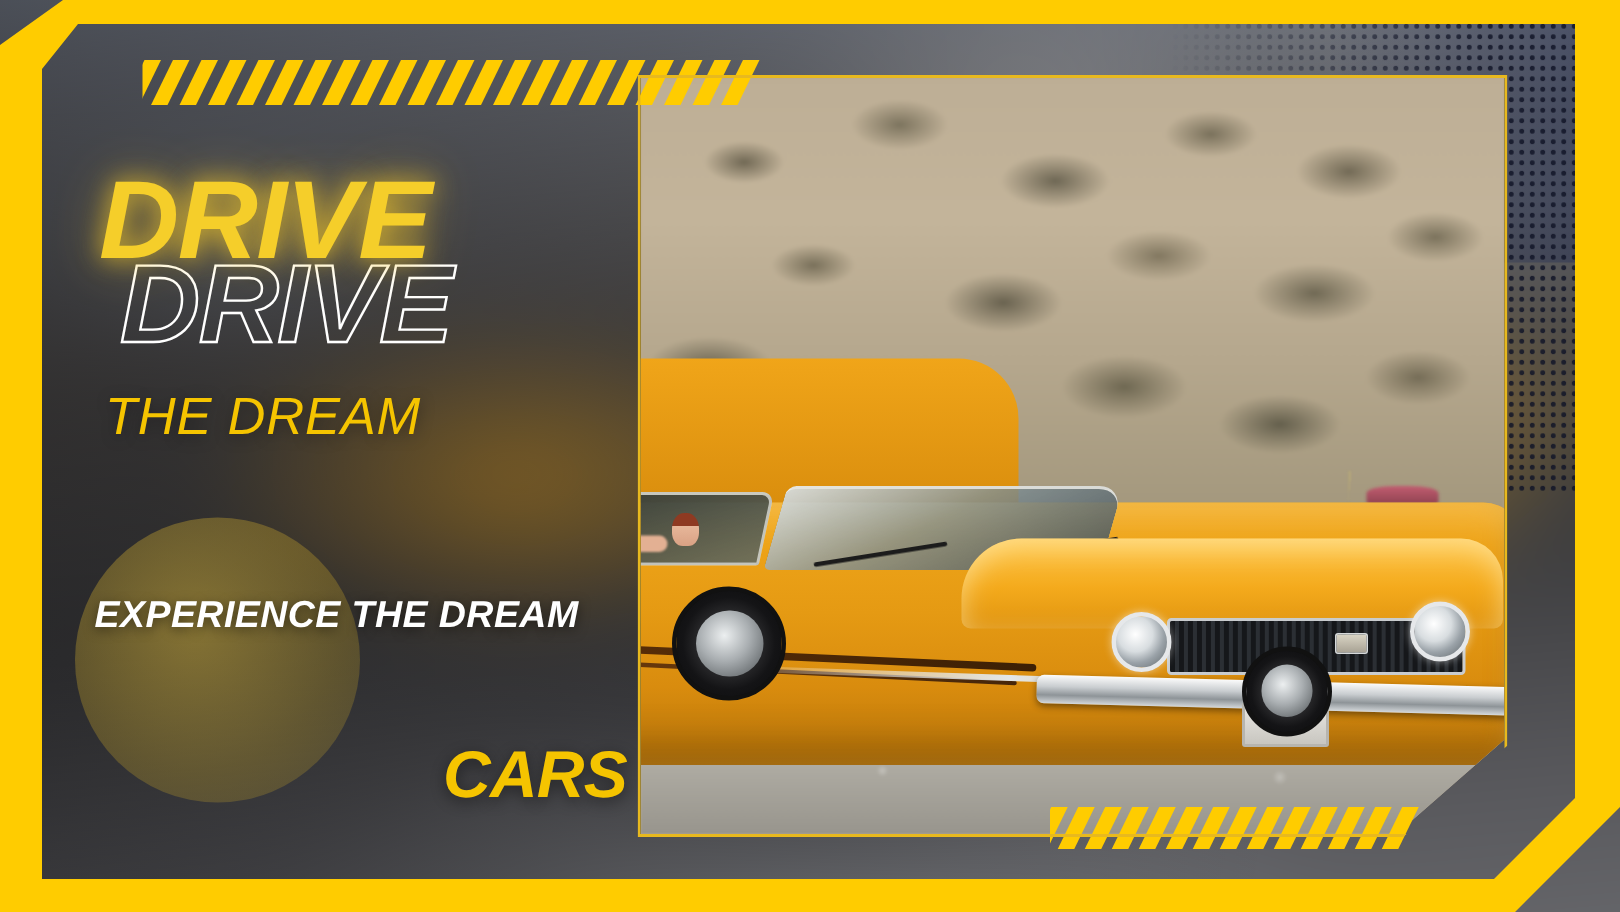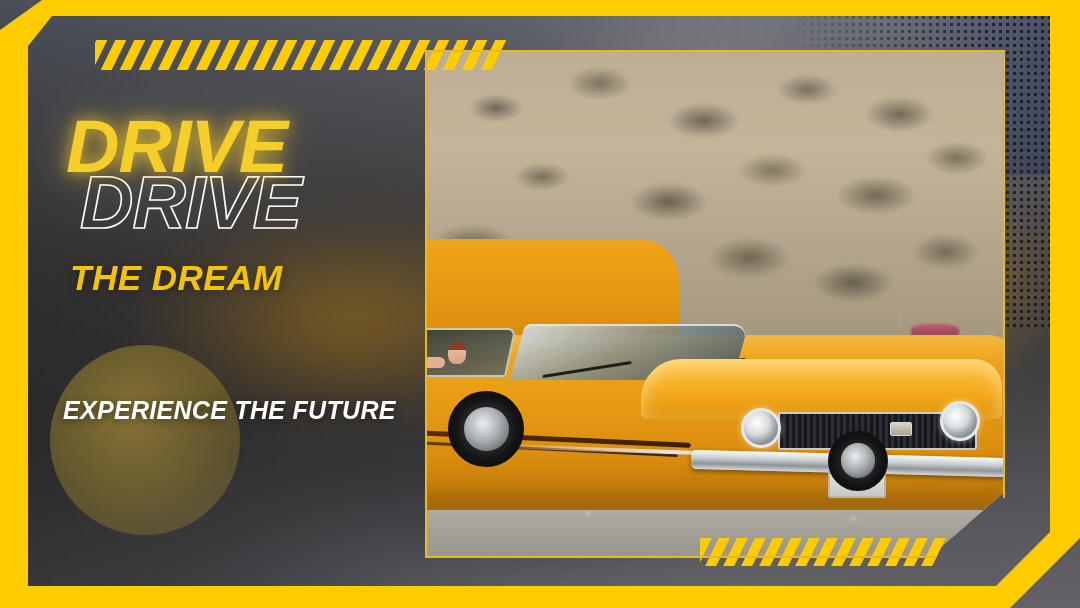--- a/index.html
+++ b/index.html
@@ -293,7 +293,7 @@
 
   .subhead{
     position:absolute;left:70px;top:258px;
-    font-size:35px;font-weight:bold;font-style:italic;
+    font-size:35px;font-weight:normal;font-style:italic;
     color:#F5C400;letter-spacing:.5px;white-space:nowrap;
     text-shadow:0 2px 10px rgba(0,0,0,.35);
   }

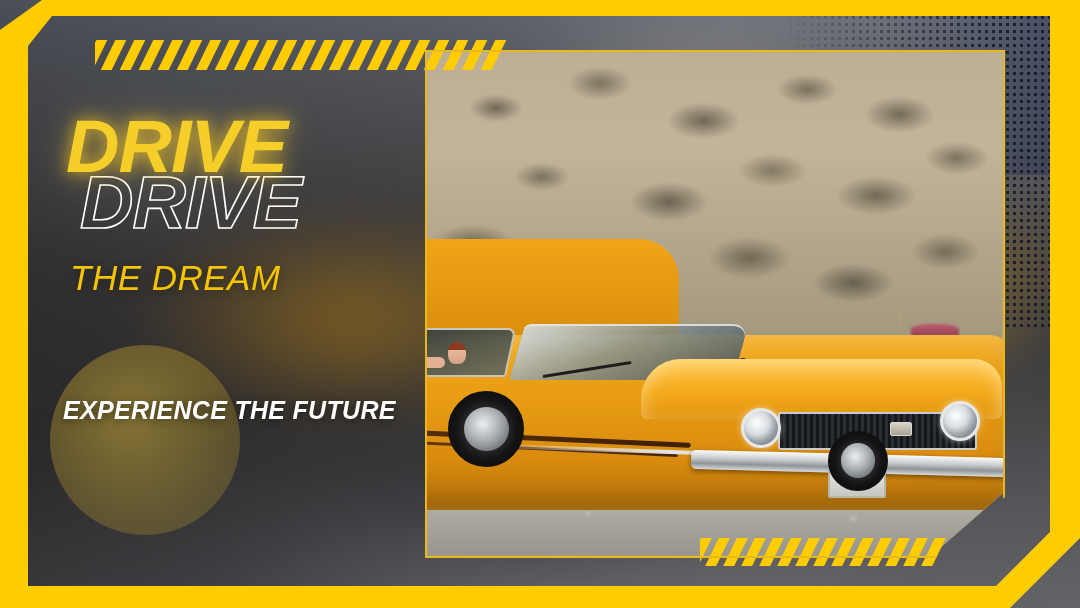--- a/index.html
+++ b/index.html
@@ -430,7 +430,7 @@
 
   <div class="subhead">THE DREAM</div>
 
-  <div class="kicker">EXPERIENCE THE FUTURE</div>
+  <div class="kicker">EXPERIENCE THE DREAM</div>
 
 </div>
 

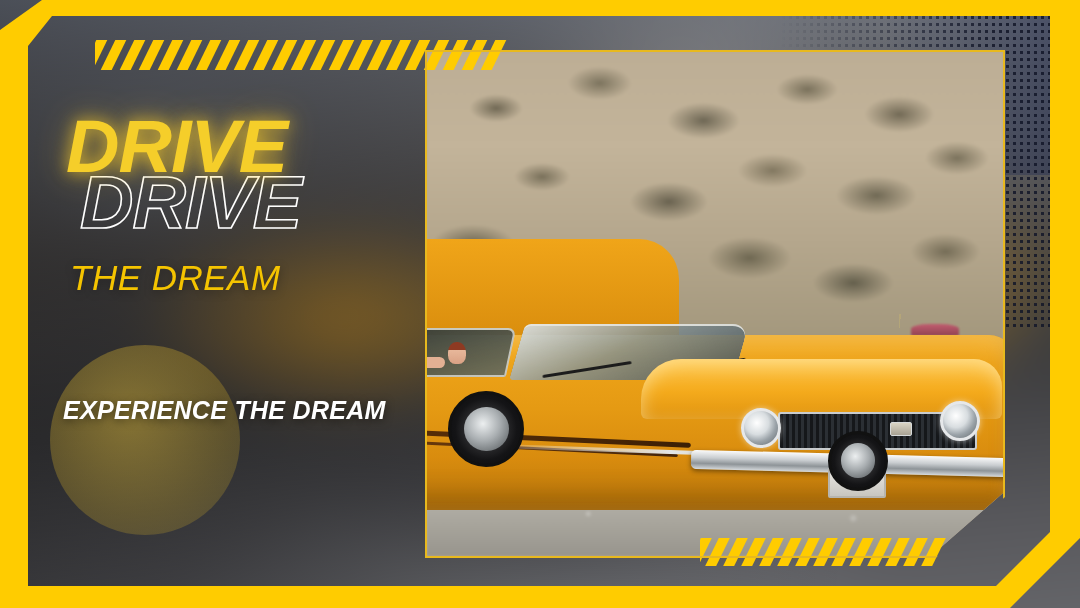--- a/index.html
+++ b/index.html
@@ -431,6 +431,7 @@
   <div class="subhead">THE DREAM</div>
 
   <div class="kicker">EXPERIENCE THE DREAM</div>
+  <div class="big2">CARS</div>
 
 </div>
 

